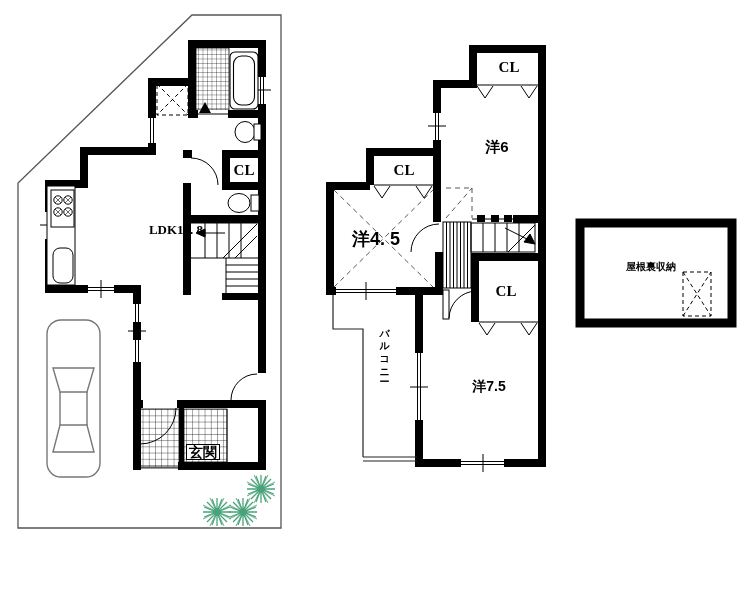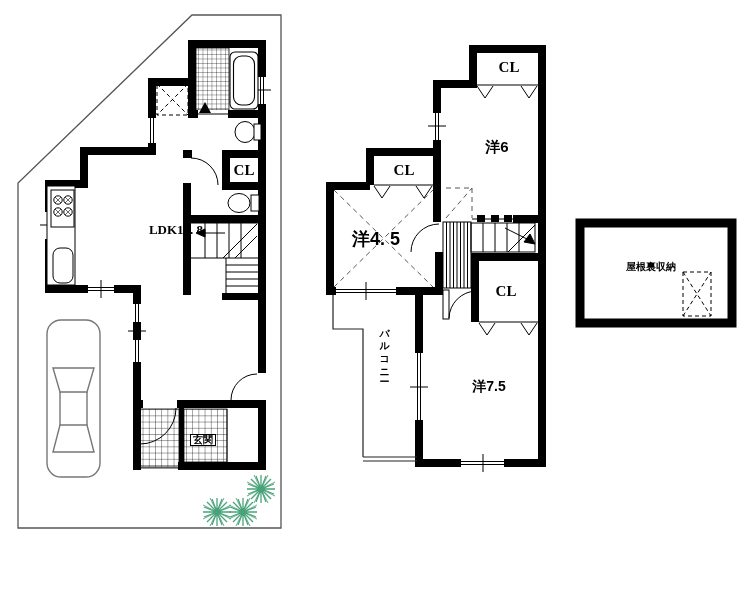--- a/index.html
+++ b/index.html
@@ -267,7 +267,7 @@
 
 <div class="lbl serif" style="left:132px;top:229px;font-size:13px;margin-left:44px;">LDK14. 8</div>
 <div class="lbl serif" style="left:244px;top:170px;font-size:15px;">CL</div>
-<div class="lbl gothic boxed" style="left:203px;top:440px;font-size:10px;">玄関</div>
+<div class="lbl gothic boxed" style="left:203px;top:452px;font-size:14px;">玄関</div>
 
 <div class="lbl gothic" style="left:497px;top:146px;font-size:15px;">洋6</div>
 <div class="lbl gothic" style="left:376px;top:239px;font-size:18px;">洋4. 5</div>

